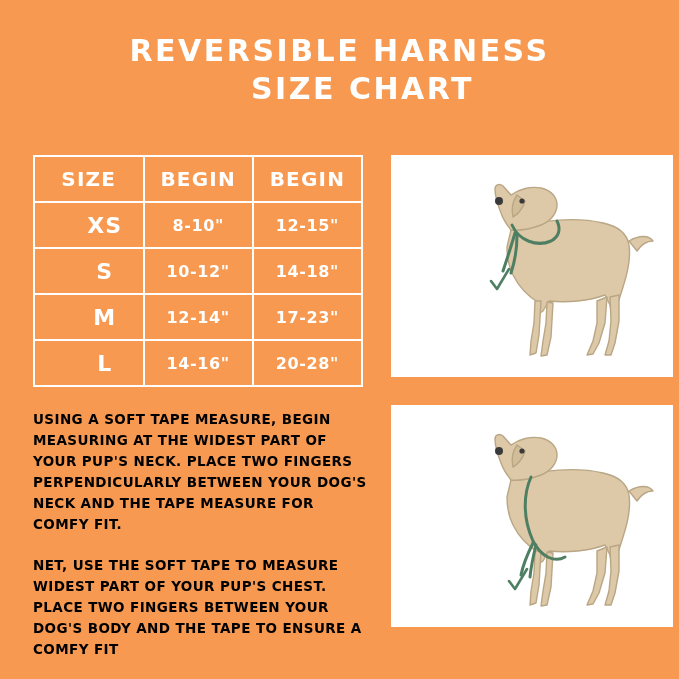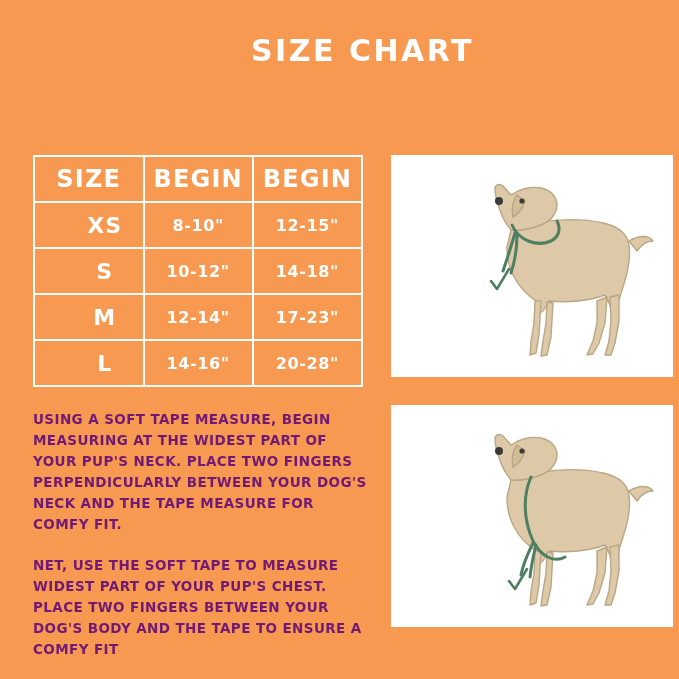--- a/index.html
+++ b/index.html
@@ -128,6 +128,7 @@
 <div class="page">
 
   <div class="title-block">
+    <div class="title-line title-line-1">REVERSIBLE HARNESS</div>
     <div class="title-line title-line-2">SIZE CHART</div>
   </div>
 

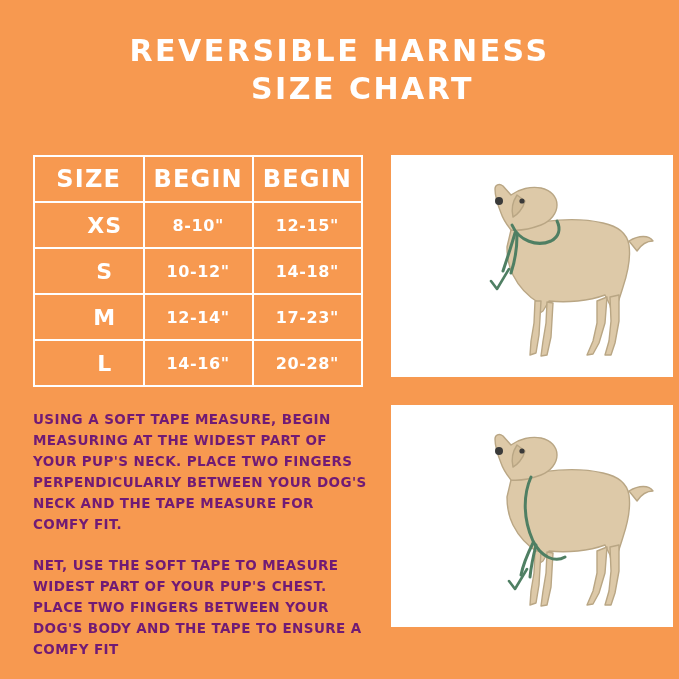--- a/index.html
+++ b/index.html
@@ -72,7 +72,7 @@
     vertical-align: middle;
   }
   table.size-table th {
-    font-size: 24px;
+    font-size: 20px;
     margin-left: 26px;
   }
   table.size-table td.size-cell {

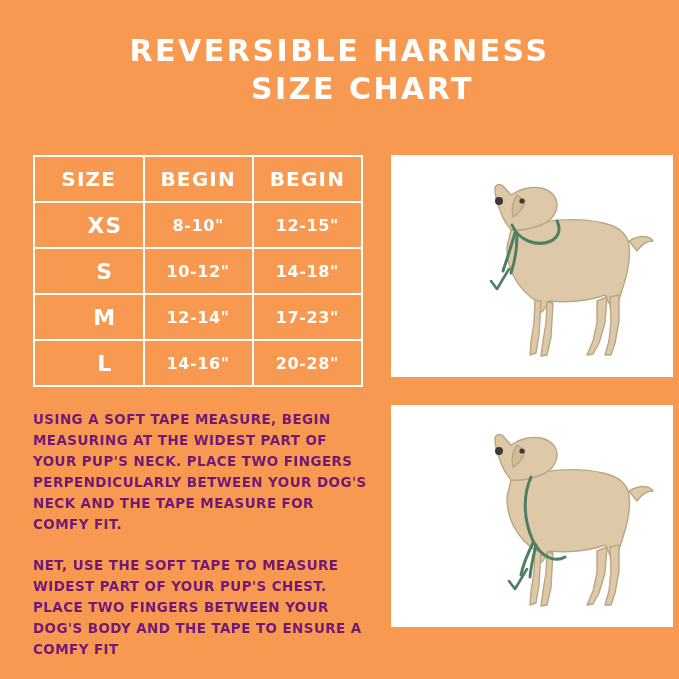--- a/index.html
+++ b/index.html
@@ -93,7 +93,7 @@
     width: 340px;
   }
   .note {
-    color: #701a75;
+    color: #000000;
     font-family: "DejaVu Sans", sans-serif;
     font-weight: bold;
     font-size: 13.5px;

